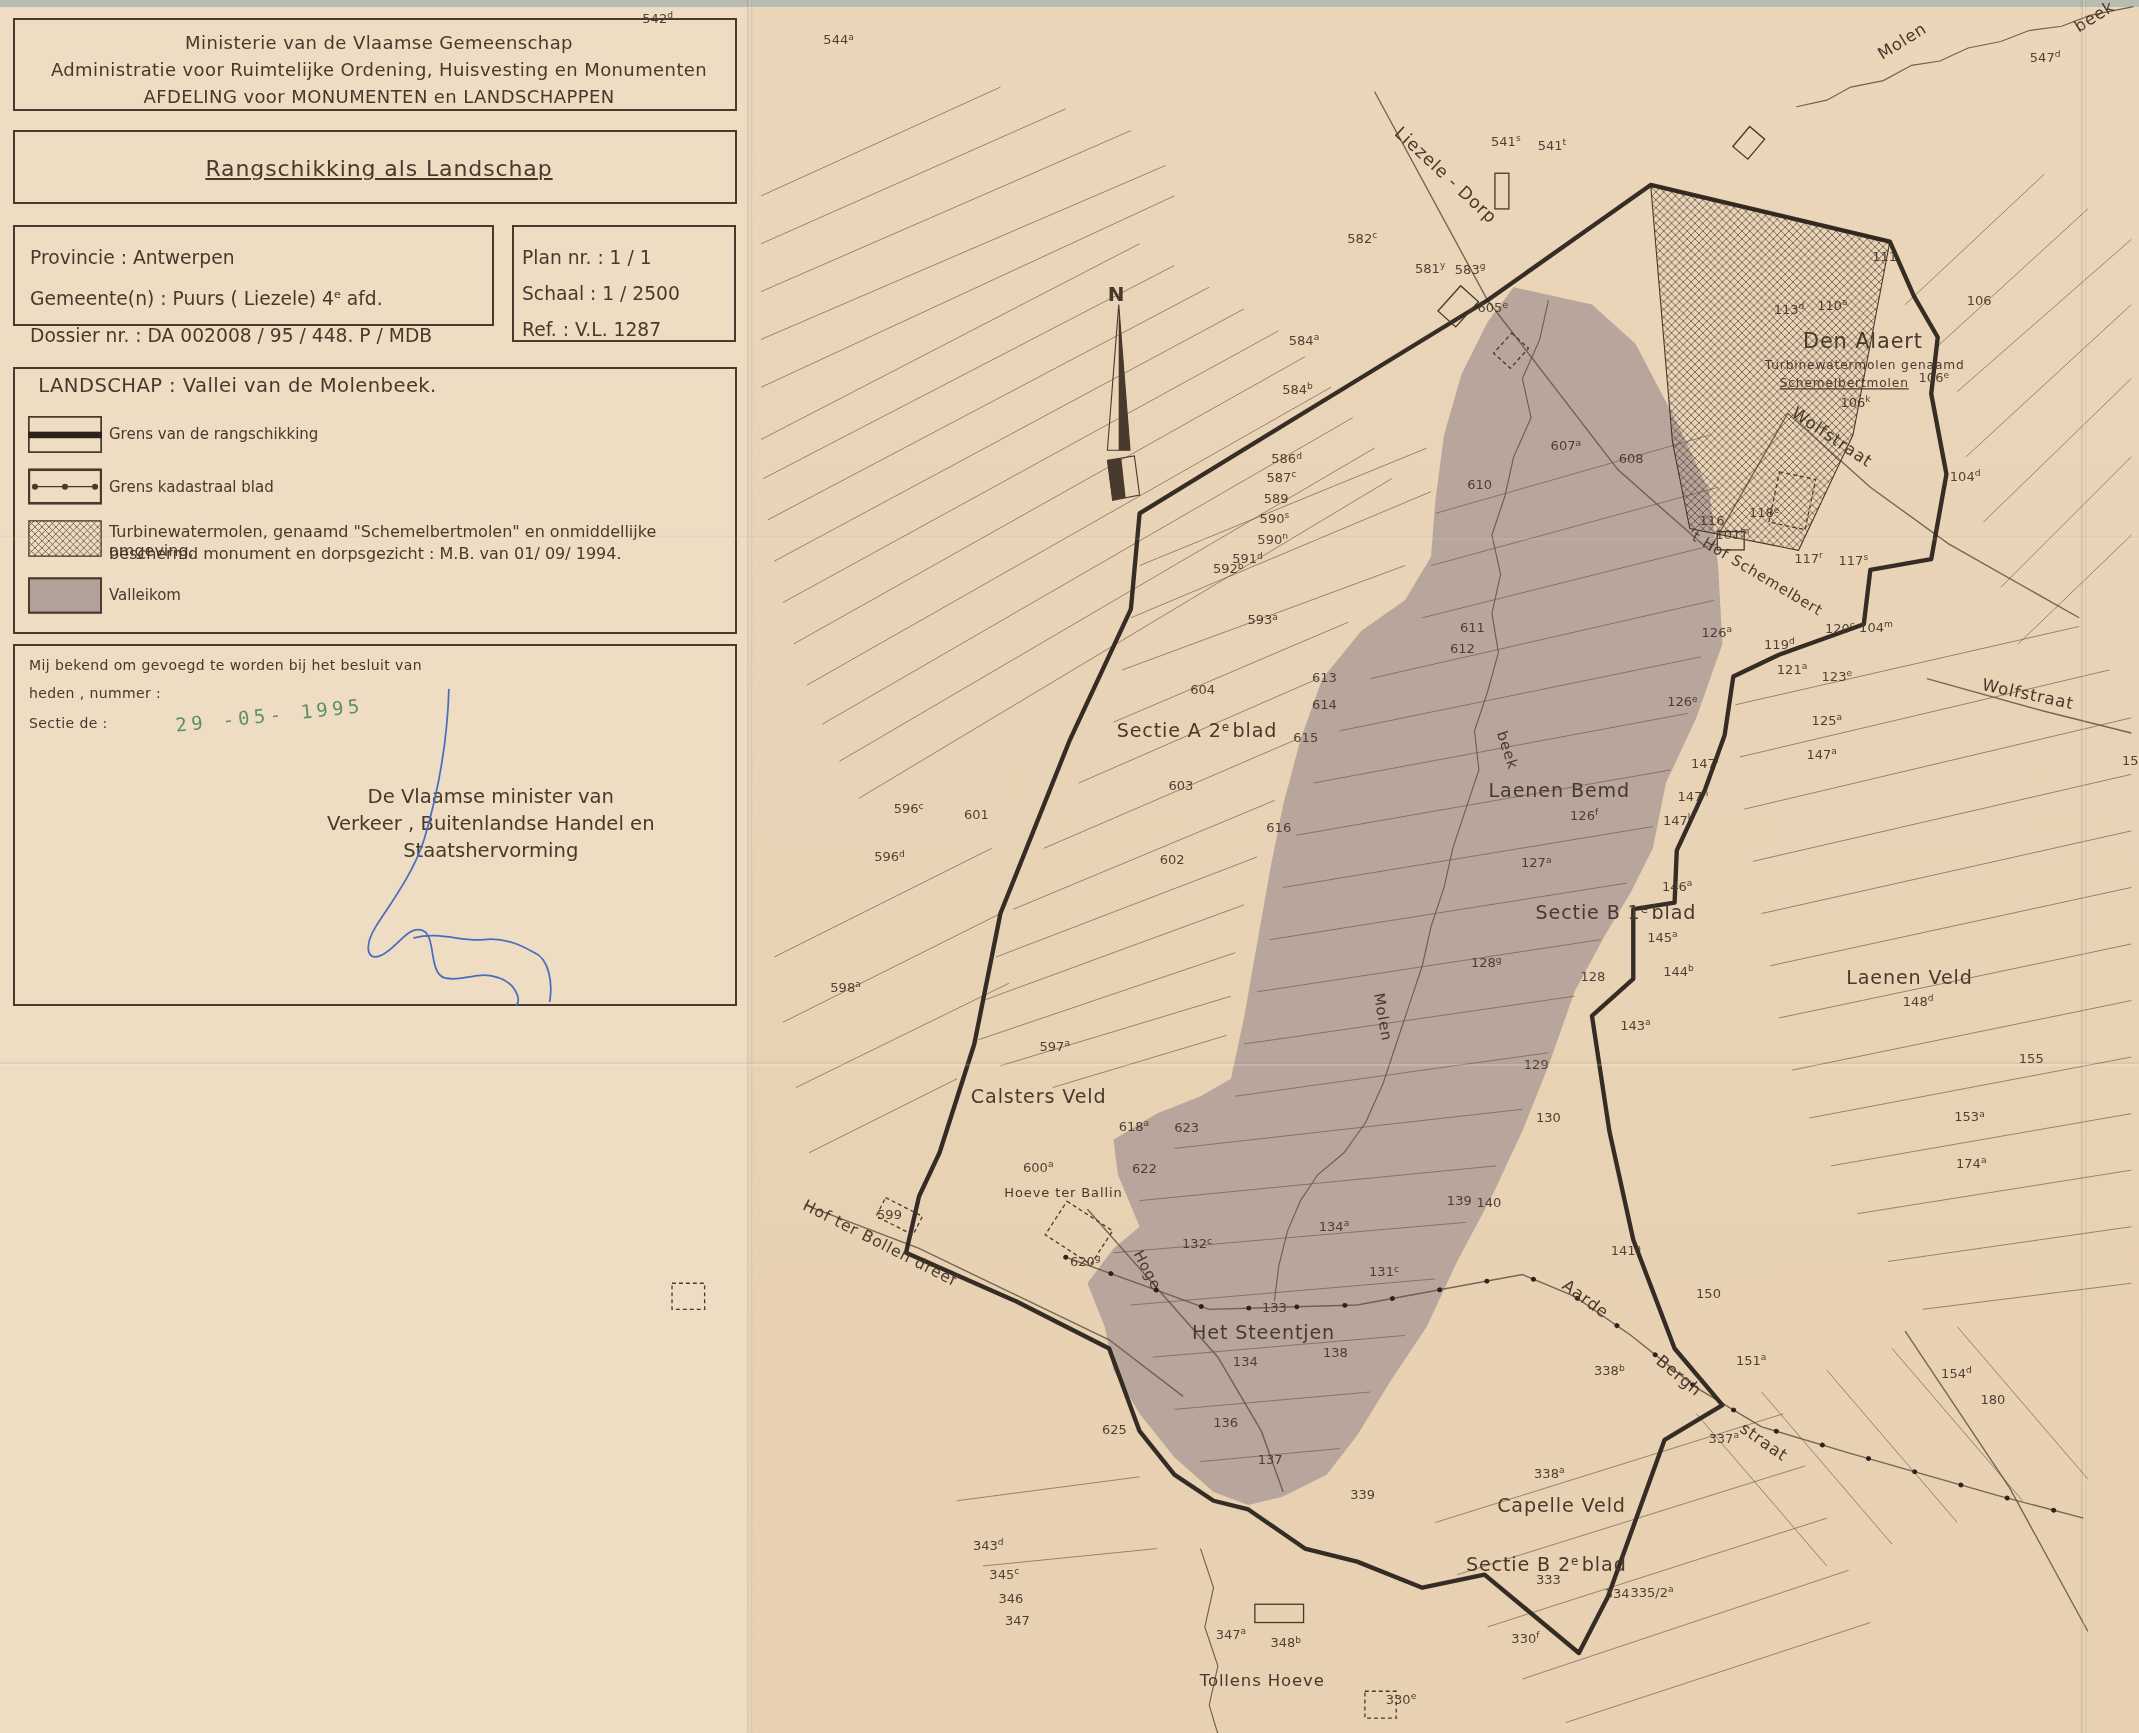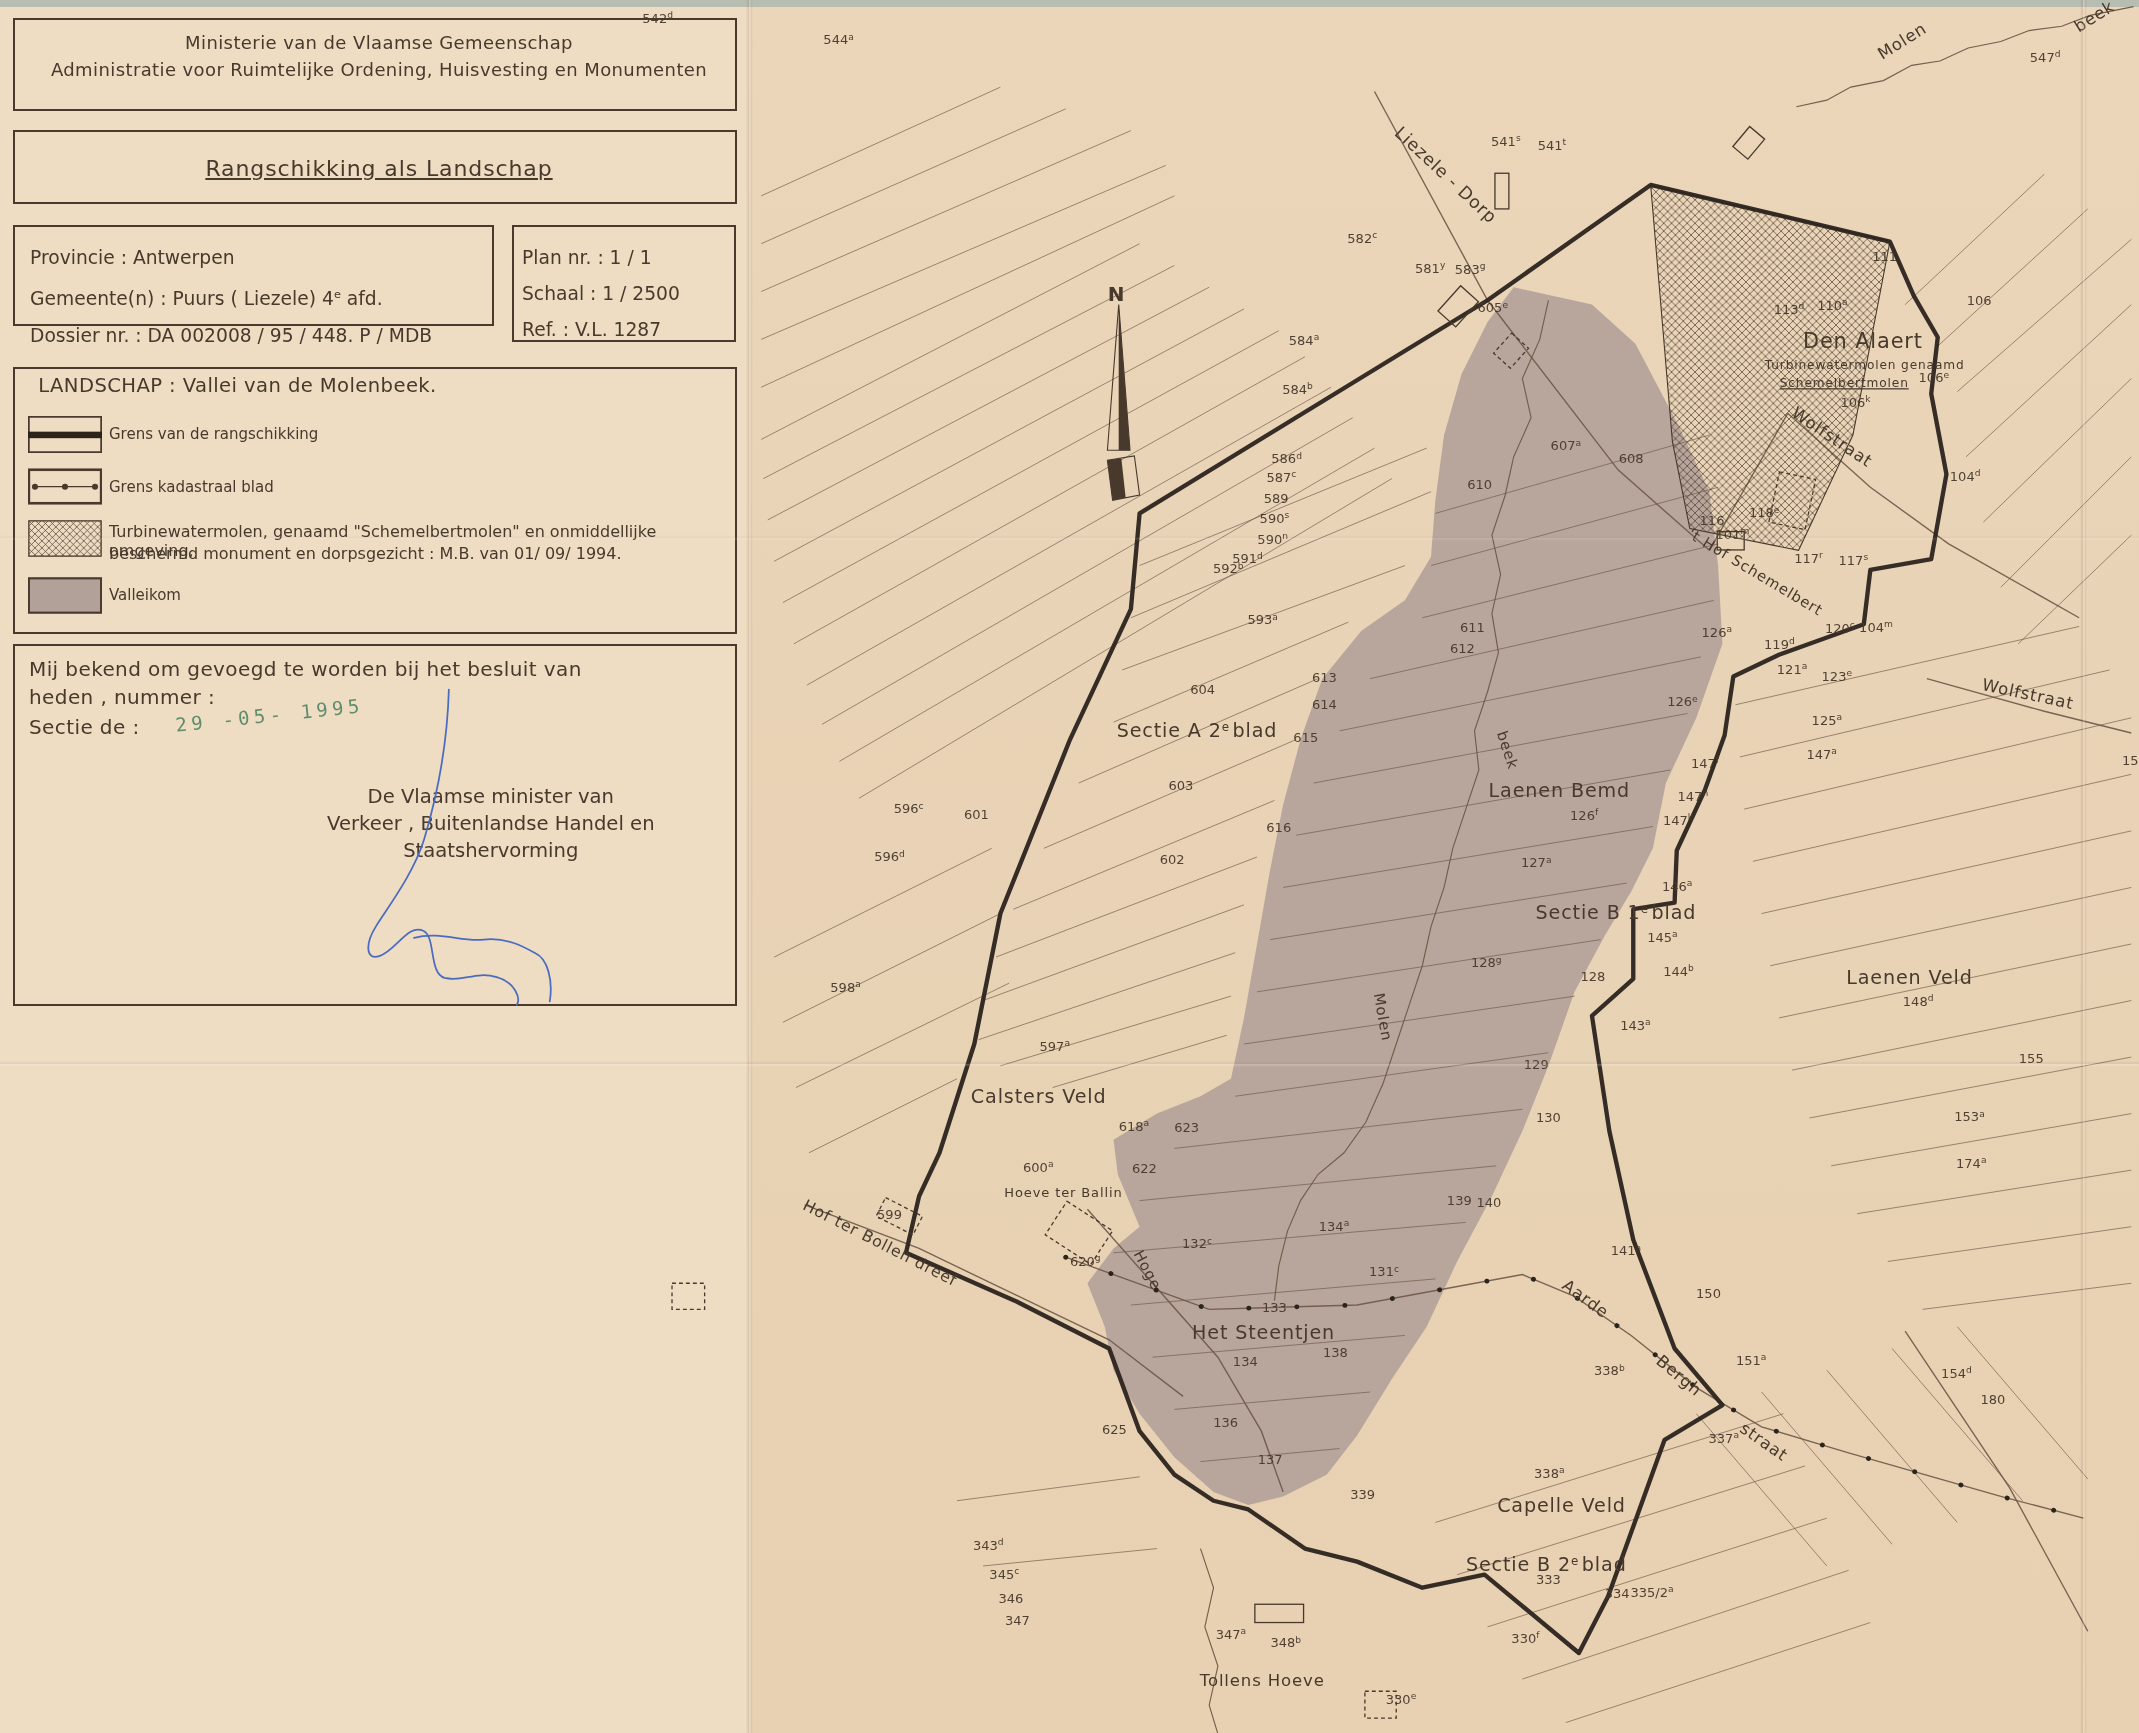--- a/index.html
+++ b/index.html
@@ -46,6 +46,7 @@
 <div class="box ctr" id="header-box">
   <div>Ministerie van de Vlaamse Gemeenschap</div>
   <div>Administratie voor Ruimtelijke Ordening, Huisvesting en Monumenten</div>
+  <div>AFDELING voor MONUMENTEN en LANDSCHAPPEN</div>
 </div>
 
 <div class="box ctr" id="title-box">

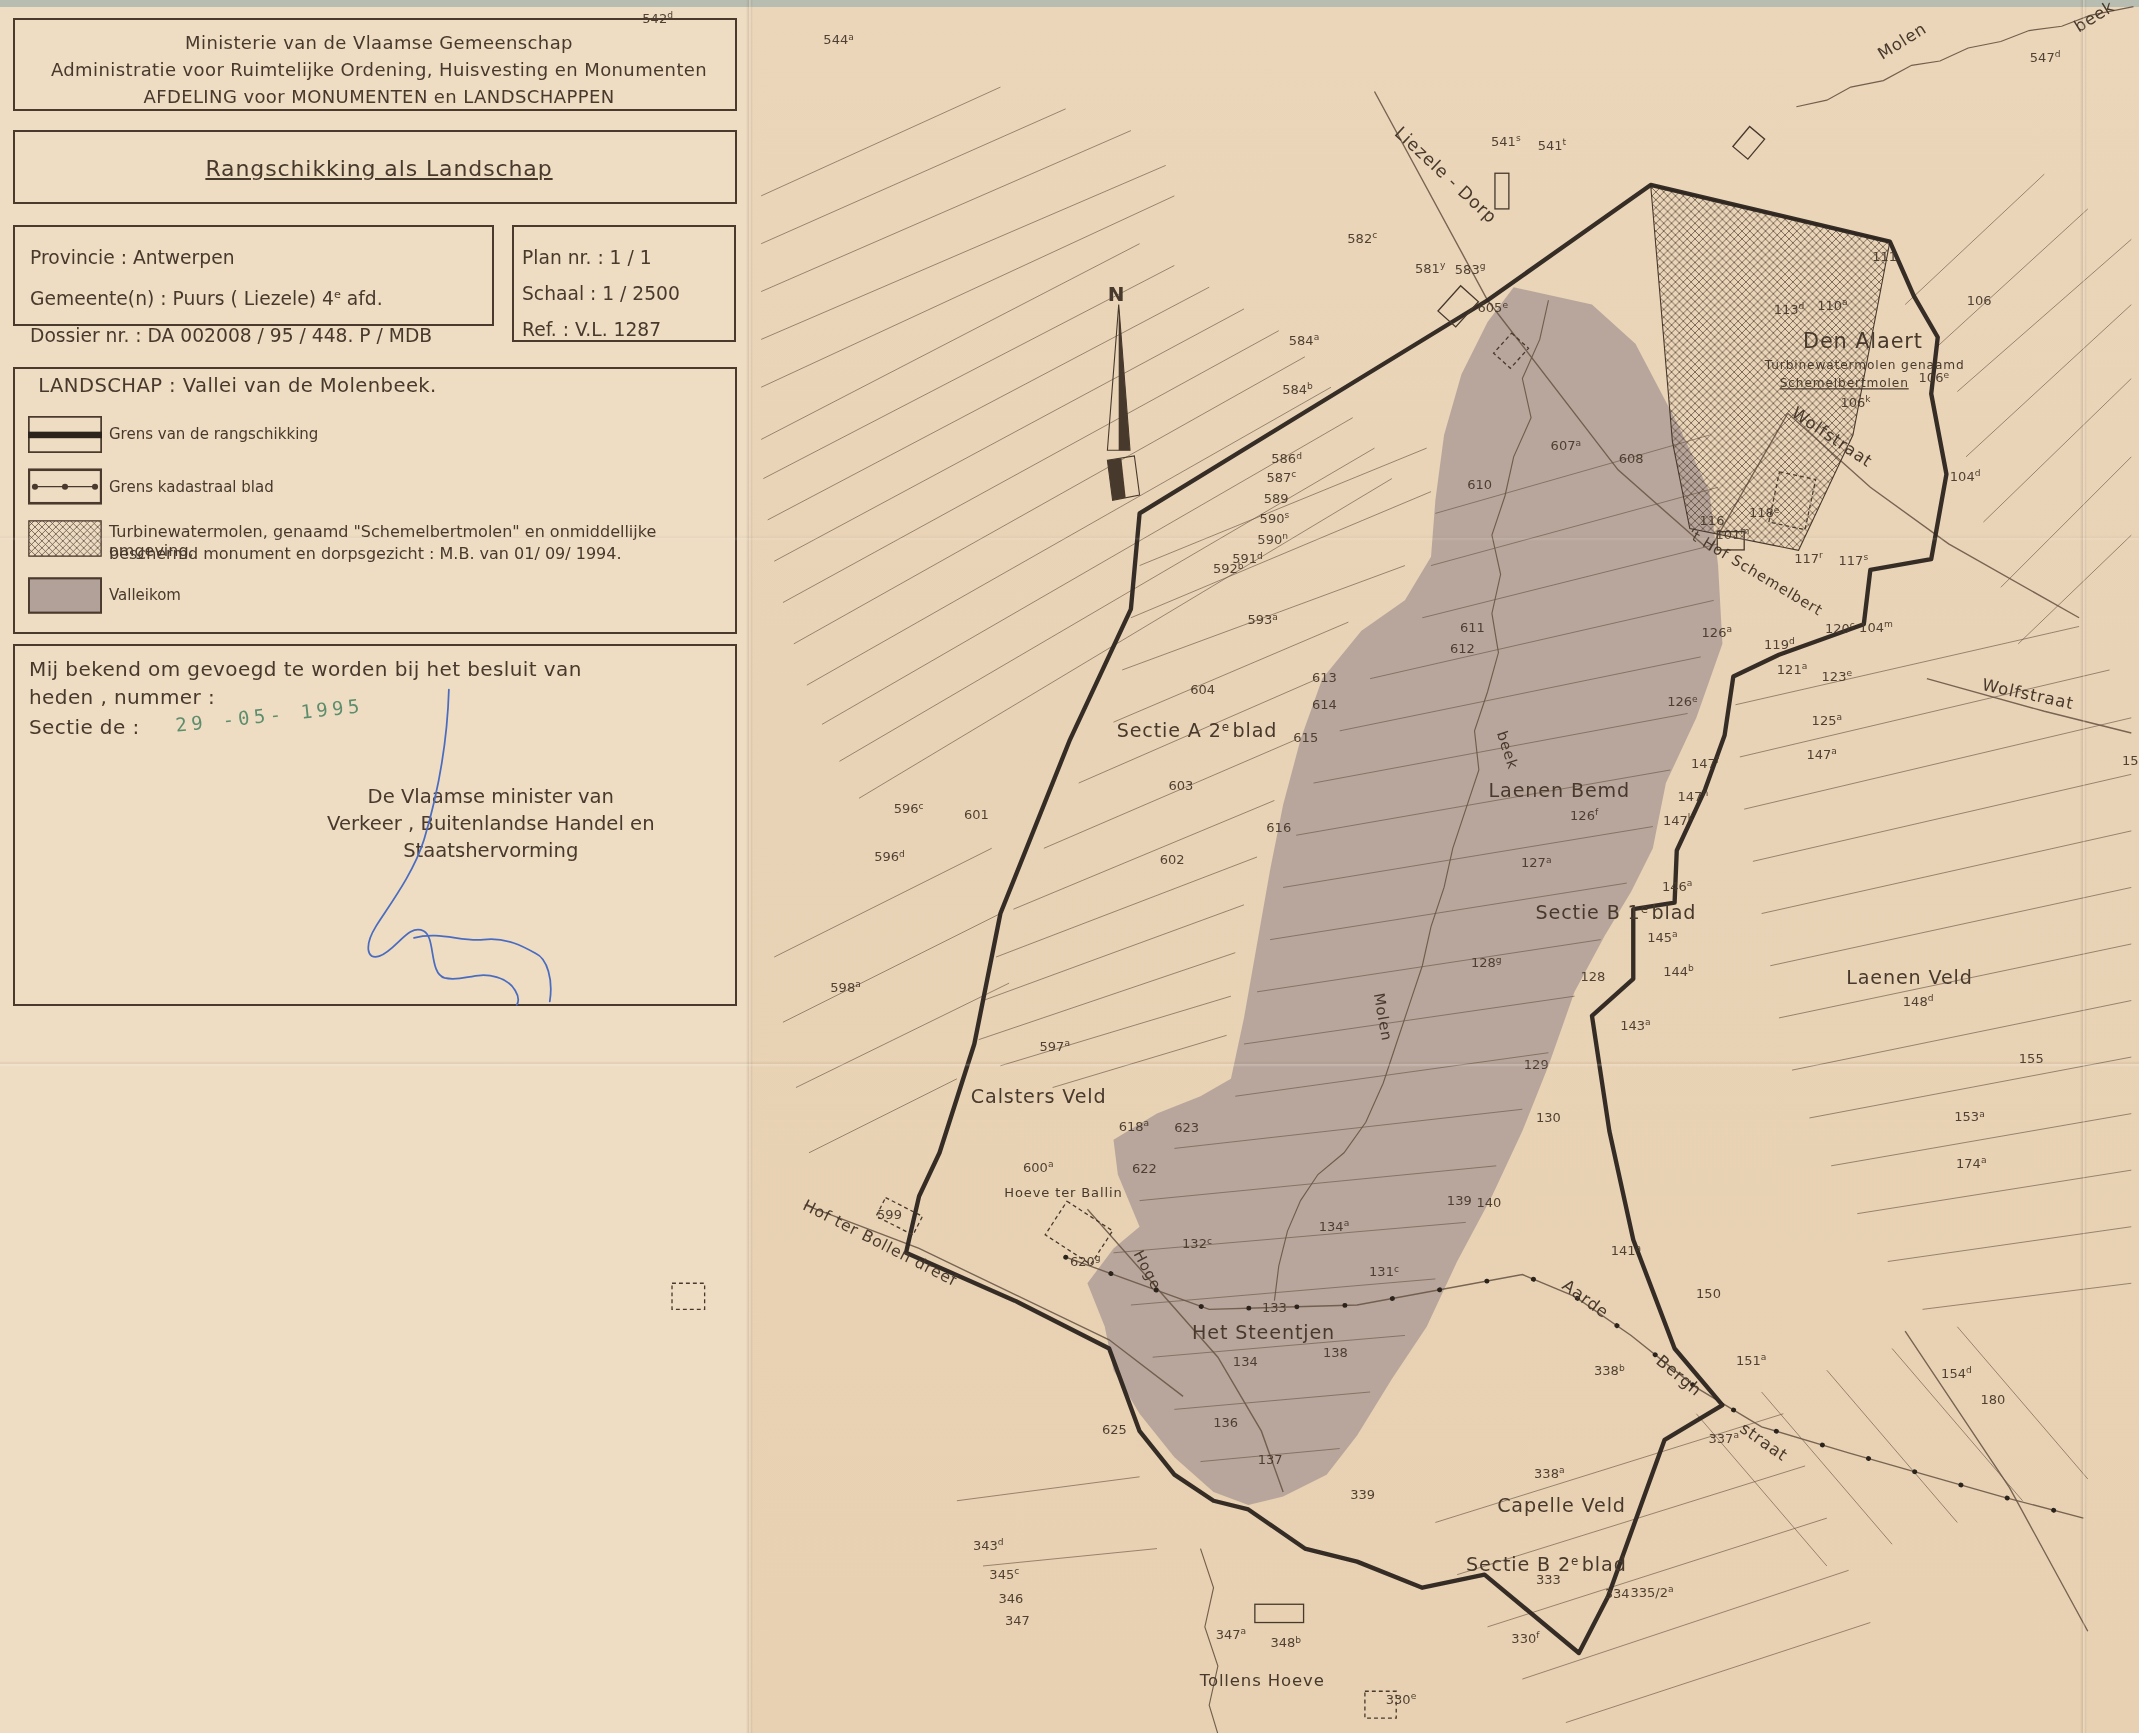--- a/index.html
+++ b/index.html
@@ -29,7 +29,7 @@
   .leg-label{position:absolute;left:94px;font-size:15px;}
   .leg-label2{position:absolute;left:94px;font-size:16px;}
   #stmt-box{left:13px;top:644px;width:724px;height:362px;}
-  .stmt-line{position:absolute;left:14px;font-size:20px;letter-spacing:0.4px;}
+  .stmt-line{position:absolute;left:14px;font-size:14px;letter-spacing:0.4px;}
   #stamp{position:absolute;left:160px;top:58px;font-family:"DejaVu Sans Mono",monospace;
     font-size:19px;letter-spacing:4.3px;color:#44805e;opacity:.85;transform:rotate(-6deg);}
   #minister{position:absolute;left:312px;top:137px;font-size:19.6px;line-height:27px;text-align:center;}

